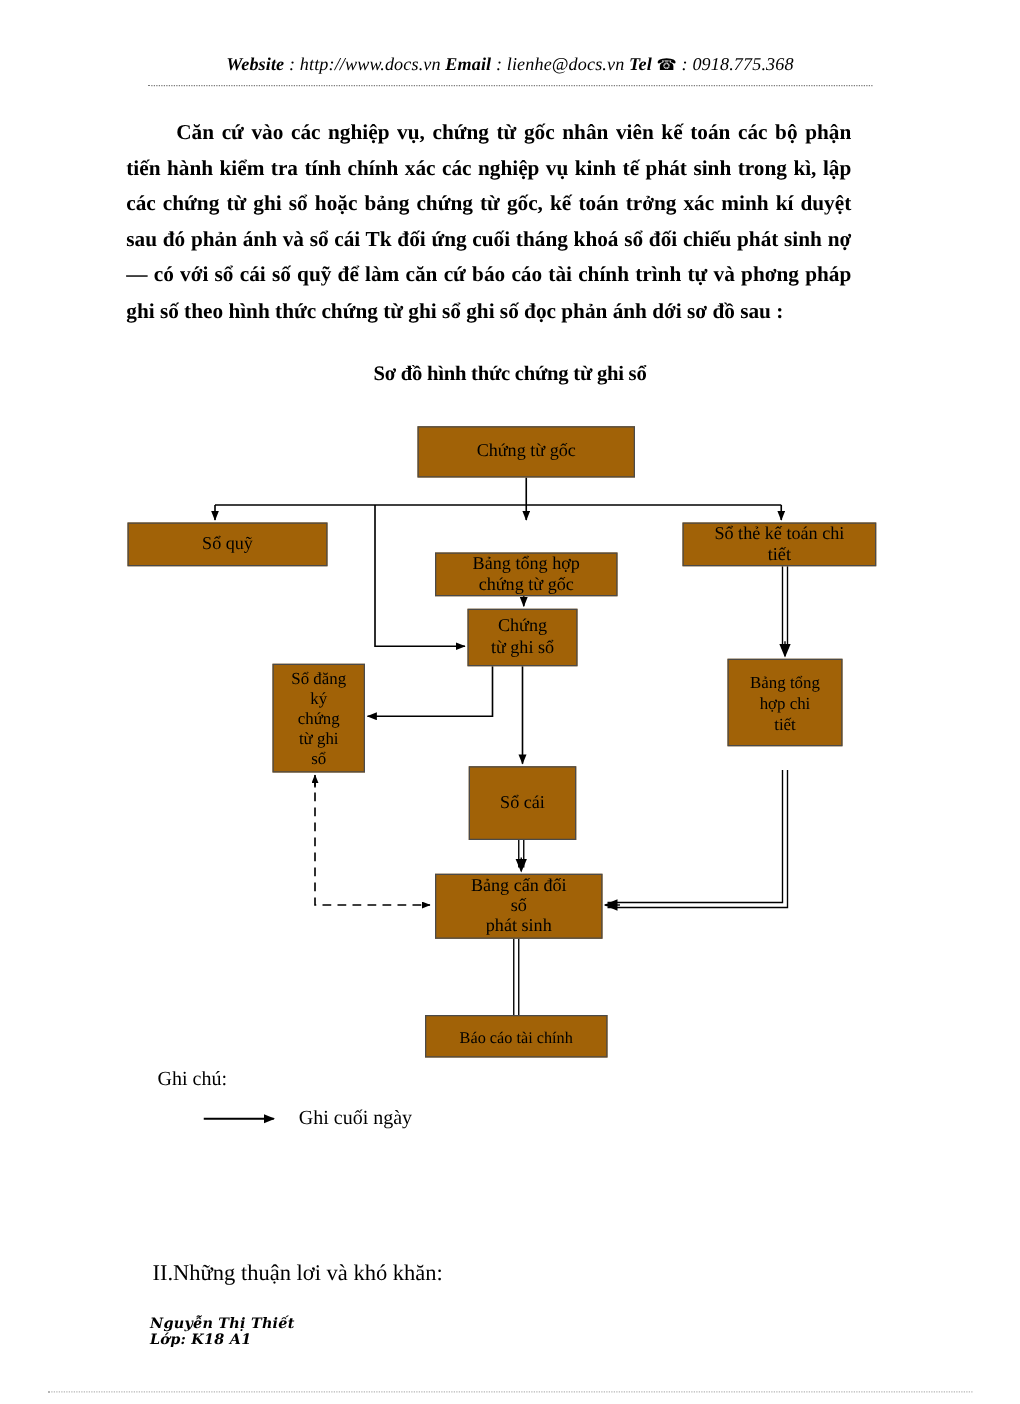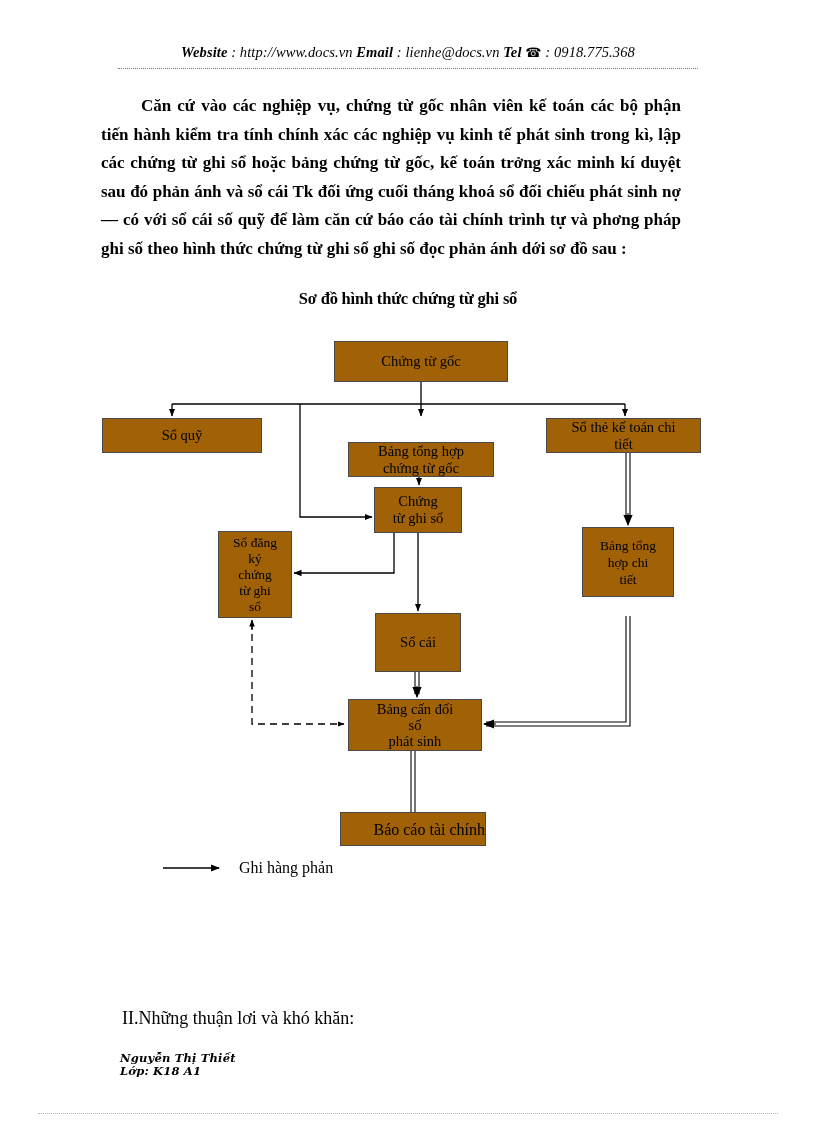--- a/index.html
+++ b/index.html
@@ -211,7 +211,7 @@
 phát sinh</span>
 </div>
 
-<div class="dbox" style="left:340px;top:812px;width:146px;height:34px;font-size:16px;justify-content:flex-end;">
+<div class="dbox" style="left:340px;top:812px;width:146px;height:34px;font-size:13px;">
   <span>Báo cáo tài chính</span>
 </div>
 

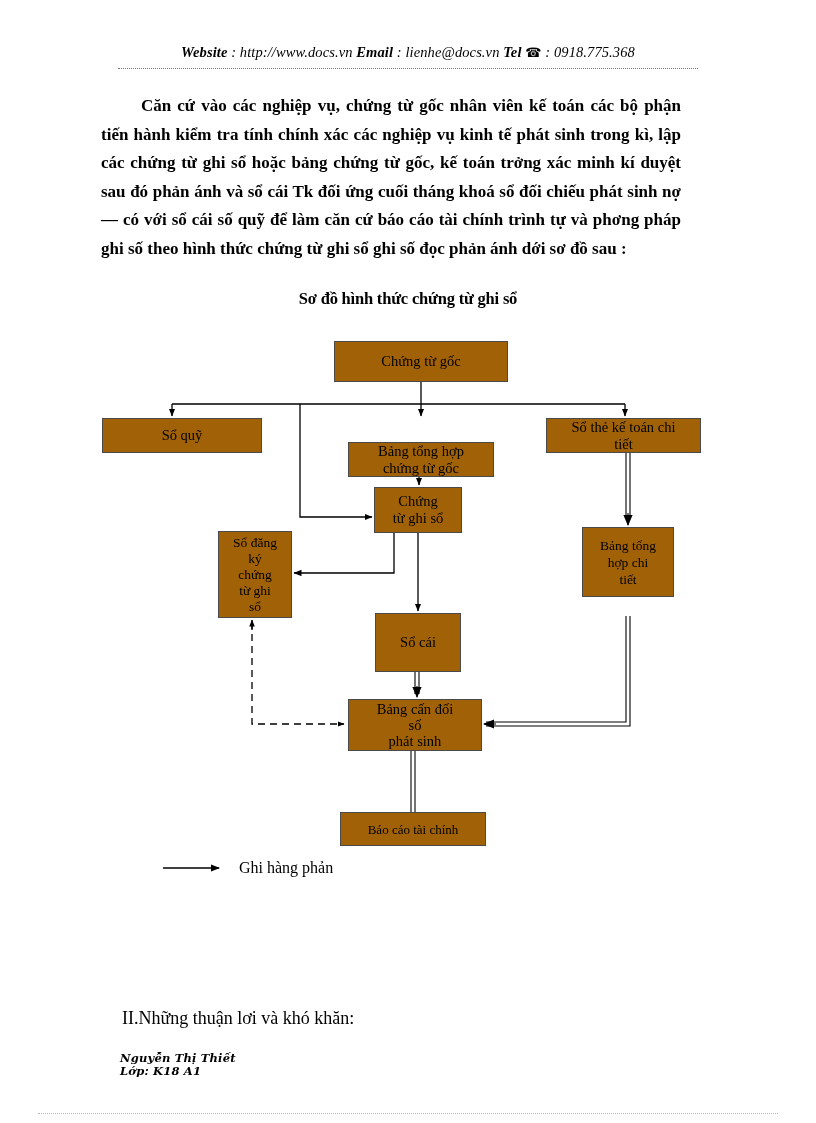--- a/index.html
+++ b/index.html
@@ -266,6 +266,7 @@
 </svg>
 
 <div id="legend">
+  <div id="legend-title">Ghi chú:</div>
 
   <div class="legend-row">
     <div class="legend-art">

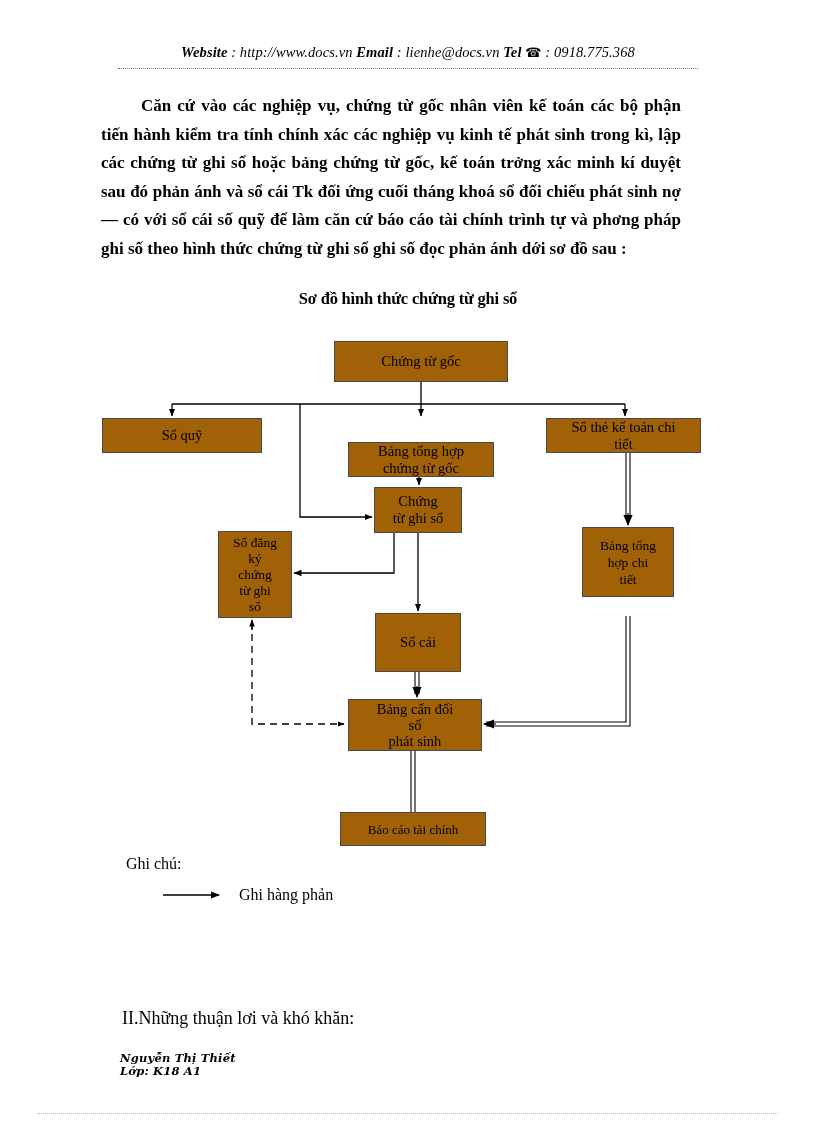--- a/index.html
+++ b/index.html
@@ -279,7 +279,7 @@
         <path d="M2,10 L58,10" stroke="#000" stroke-width="1.6" marker-end="url(#lh1)"></path>
       </svg>
     </div>
-    <div class="legend-label">Ghi hàng phản</div>
+    <div class="legend-label">Ghi cuối ngày</div>
   </div>
 
 

